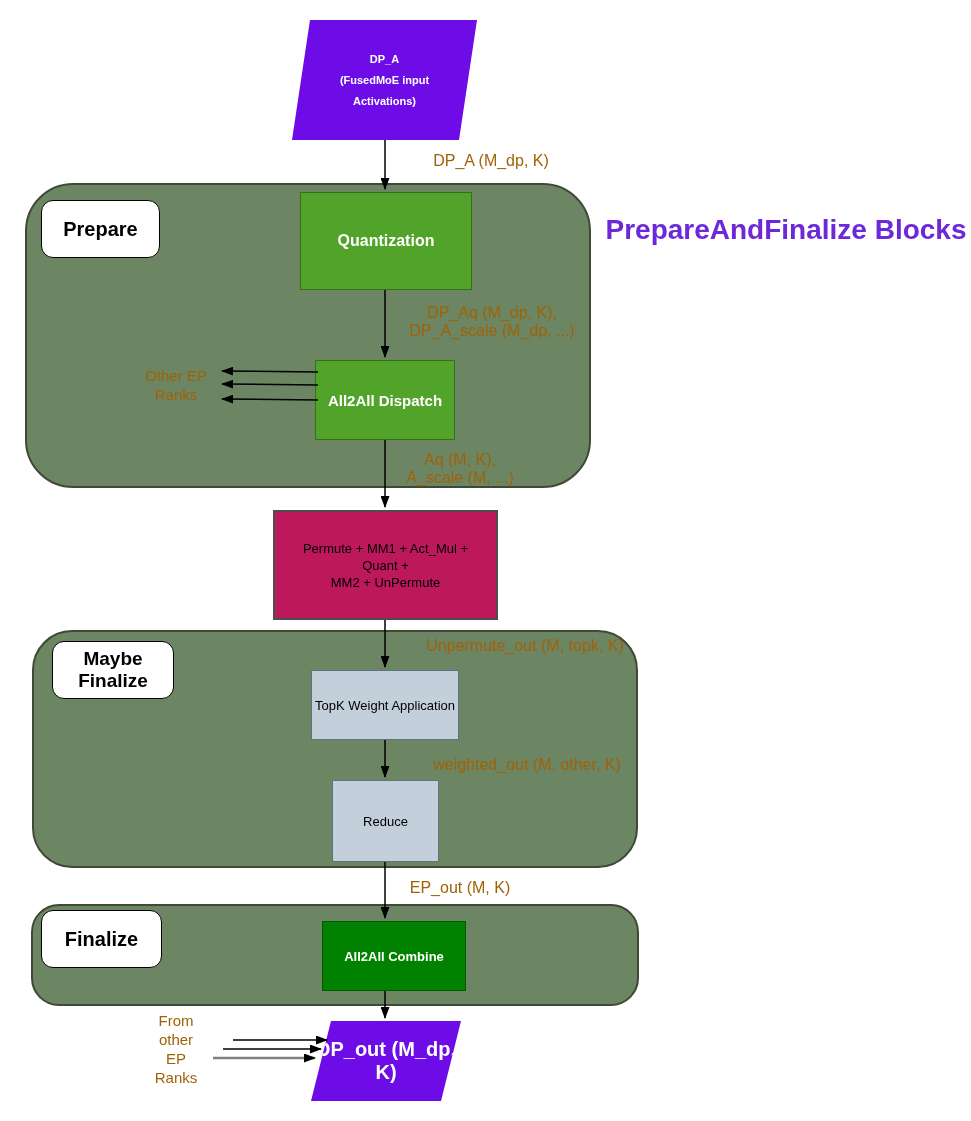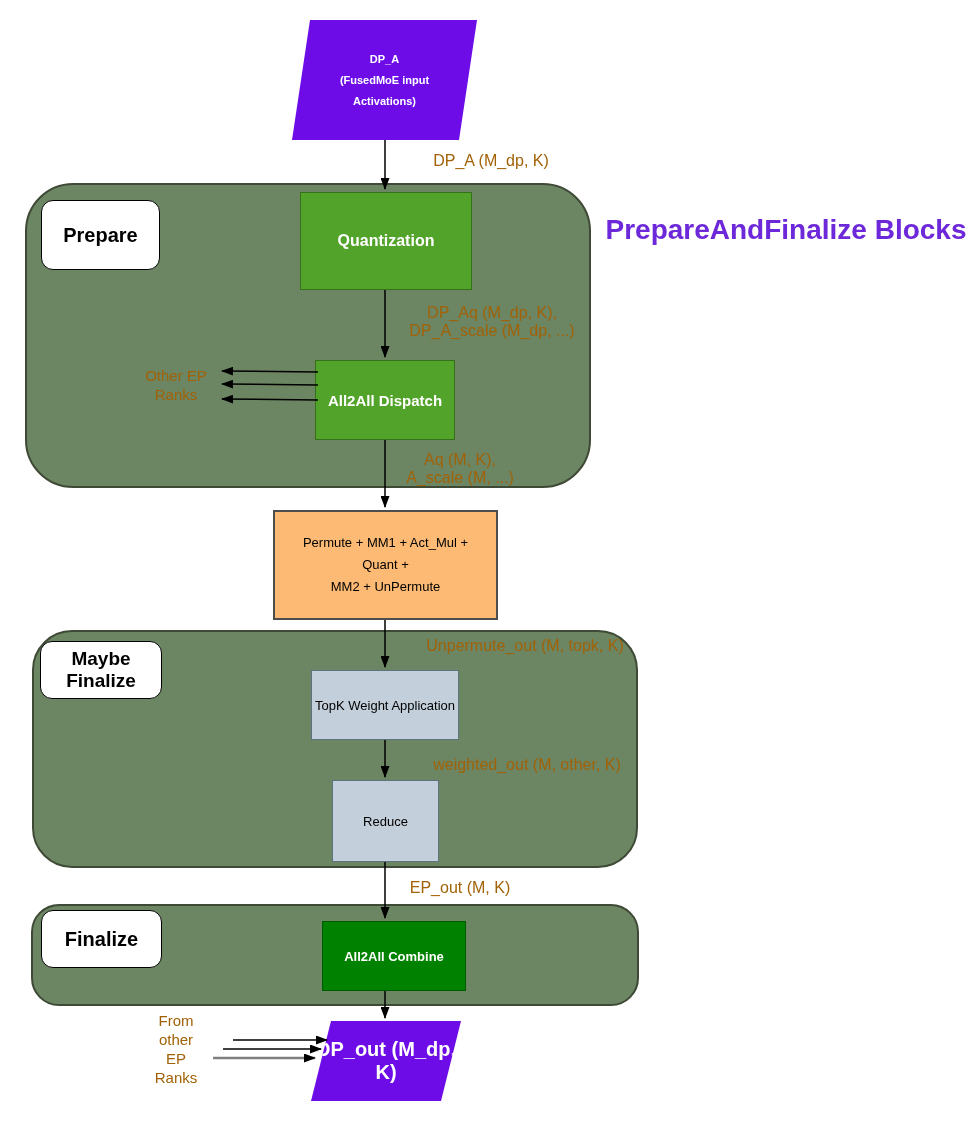--- a/index.html
+++ b/index.html
@@ -41,7 +41,7 @@
     white-space: pre-line;
     z-index: 6;
   }
-  .gl-prepare  { left: 41px; top: 200px; width: 119px; height: 70px; }
+  .gl-prepare  { left: 41px; top: 200px; width: 119px; height: 58px; }
   .gl-maybe    { left: 40px; top: 641px; width: 122px; height: 58px; font-size: 19px; }
   .gl-finalize { left: 41px; top: 910px; width: 121px; height: 58px; }
 

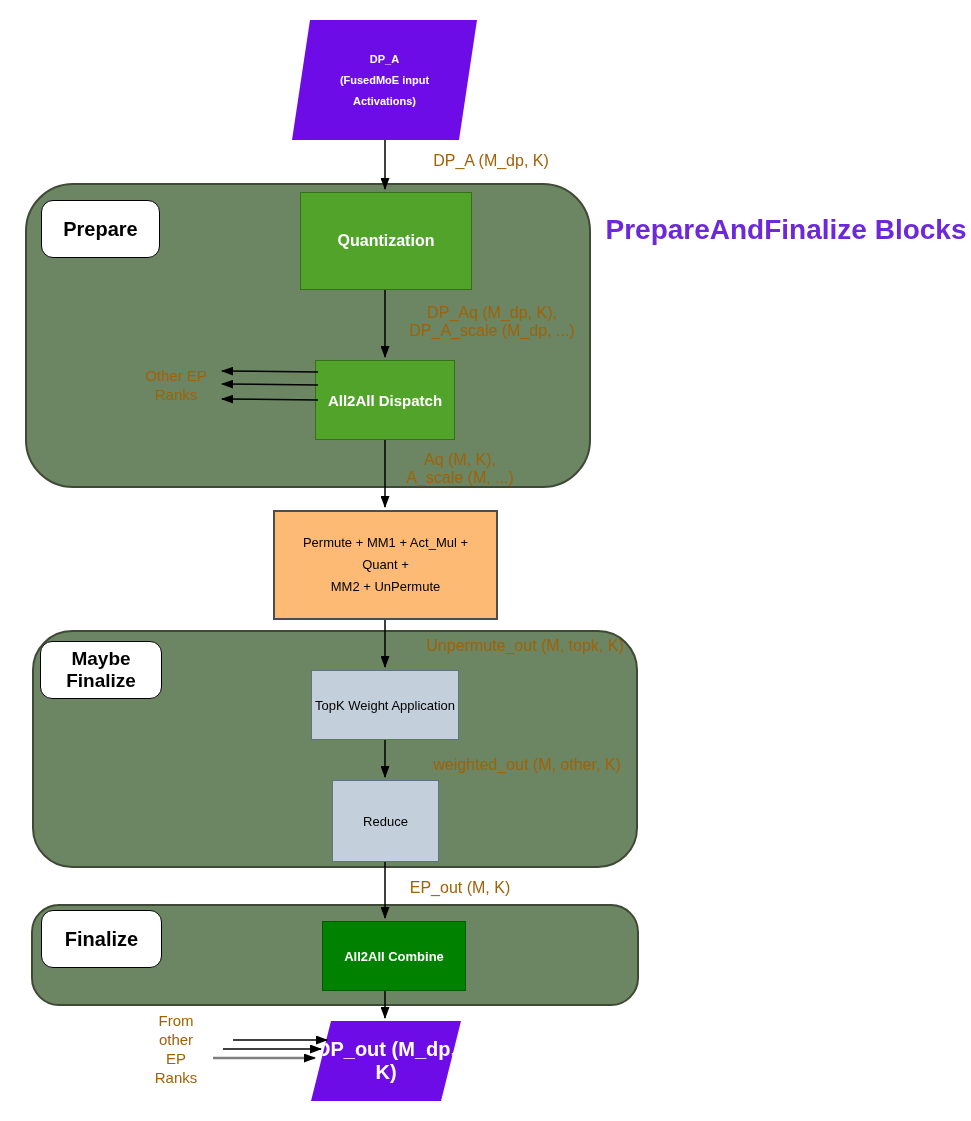--- a/index.html
+++ b/index.html
@@ -66,8 +66,8 @@
   .n-dispatch { left: 315px; top: 360px; width: 140px; height: 80px; font-size: 15px; }
   .n-permute  {
     left: 273px; top: 510px; width: 225px; height: 110px;
-    background: #fdba74; border: 2px solid var(--c-white_box_border);
-    color: #000000; font-size: 13px; line-height: 22px; padding: 0 14px;
+    background: #be185d; border: 2px solid var(--c-white_box_border);
+    color: #000000; font-size: 13px; line-height: 17px; padding: 0 14px;
   }
   .node.blue {
     background: var(--c-blue);

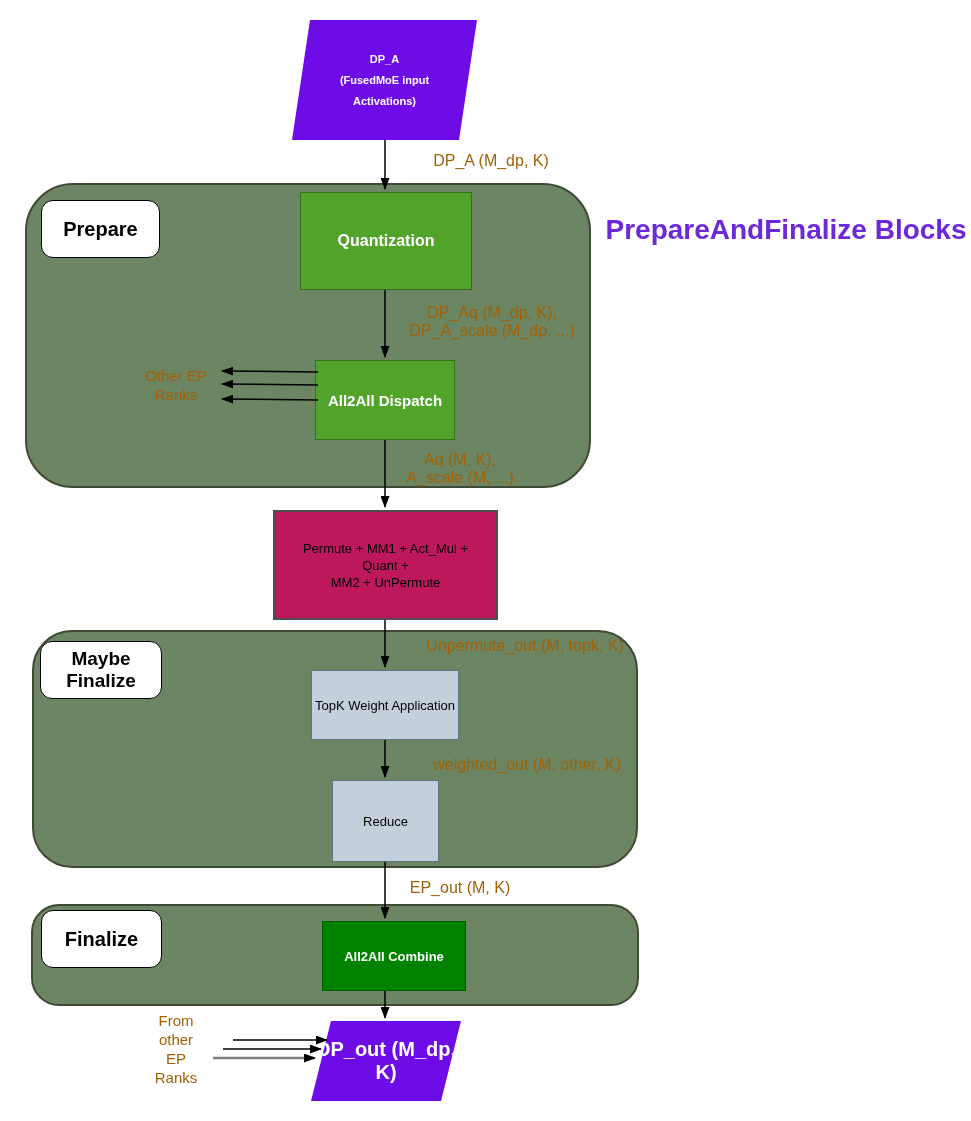--- a/index.html
+++ b/index.html
@@ -42,7 +42,7 @@
     z-index: 6;
   }
   .gl-prepare  { left: 41px; top: 200px; width: 119px; height: 58px; }
-  .gl-maybe    { left: 40px; top: 641px; width: 122px; height: 58px; font-size: 19px; }
+  .gl-maybe    { left: 52px; top: 641px; width: 122px; height: 58px; font-size: 19px; }
   .gl-finalize { left: 41px; top: 910px; width: 121px; height: 58px; }
 
   

